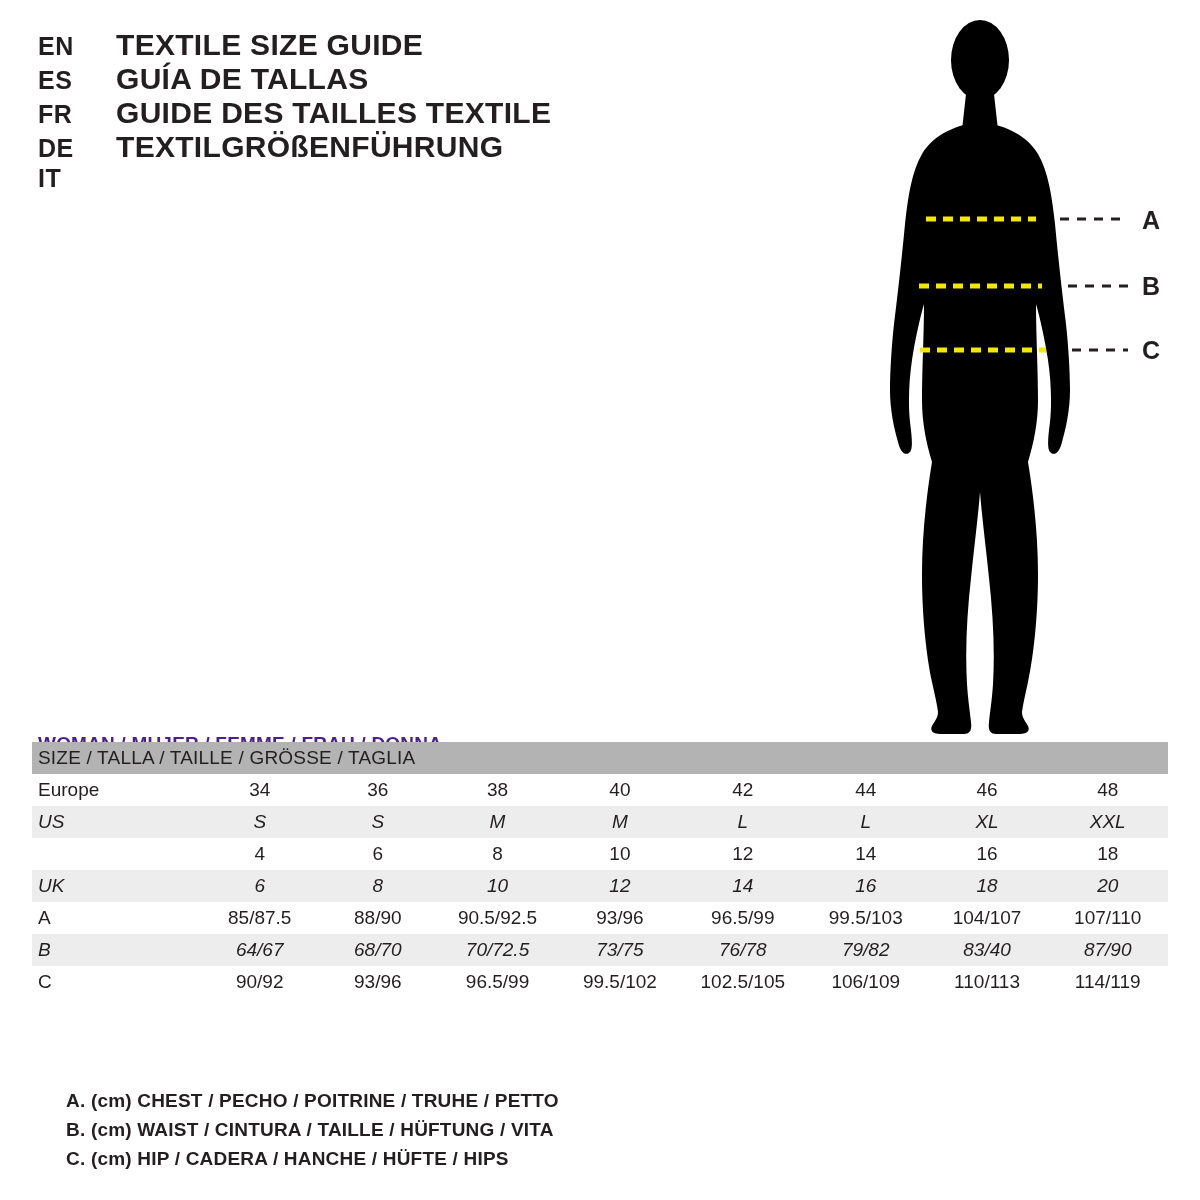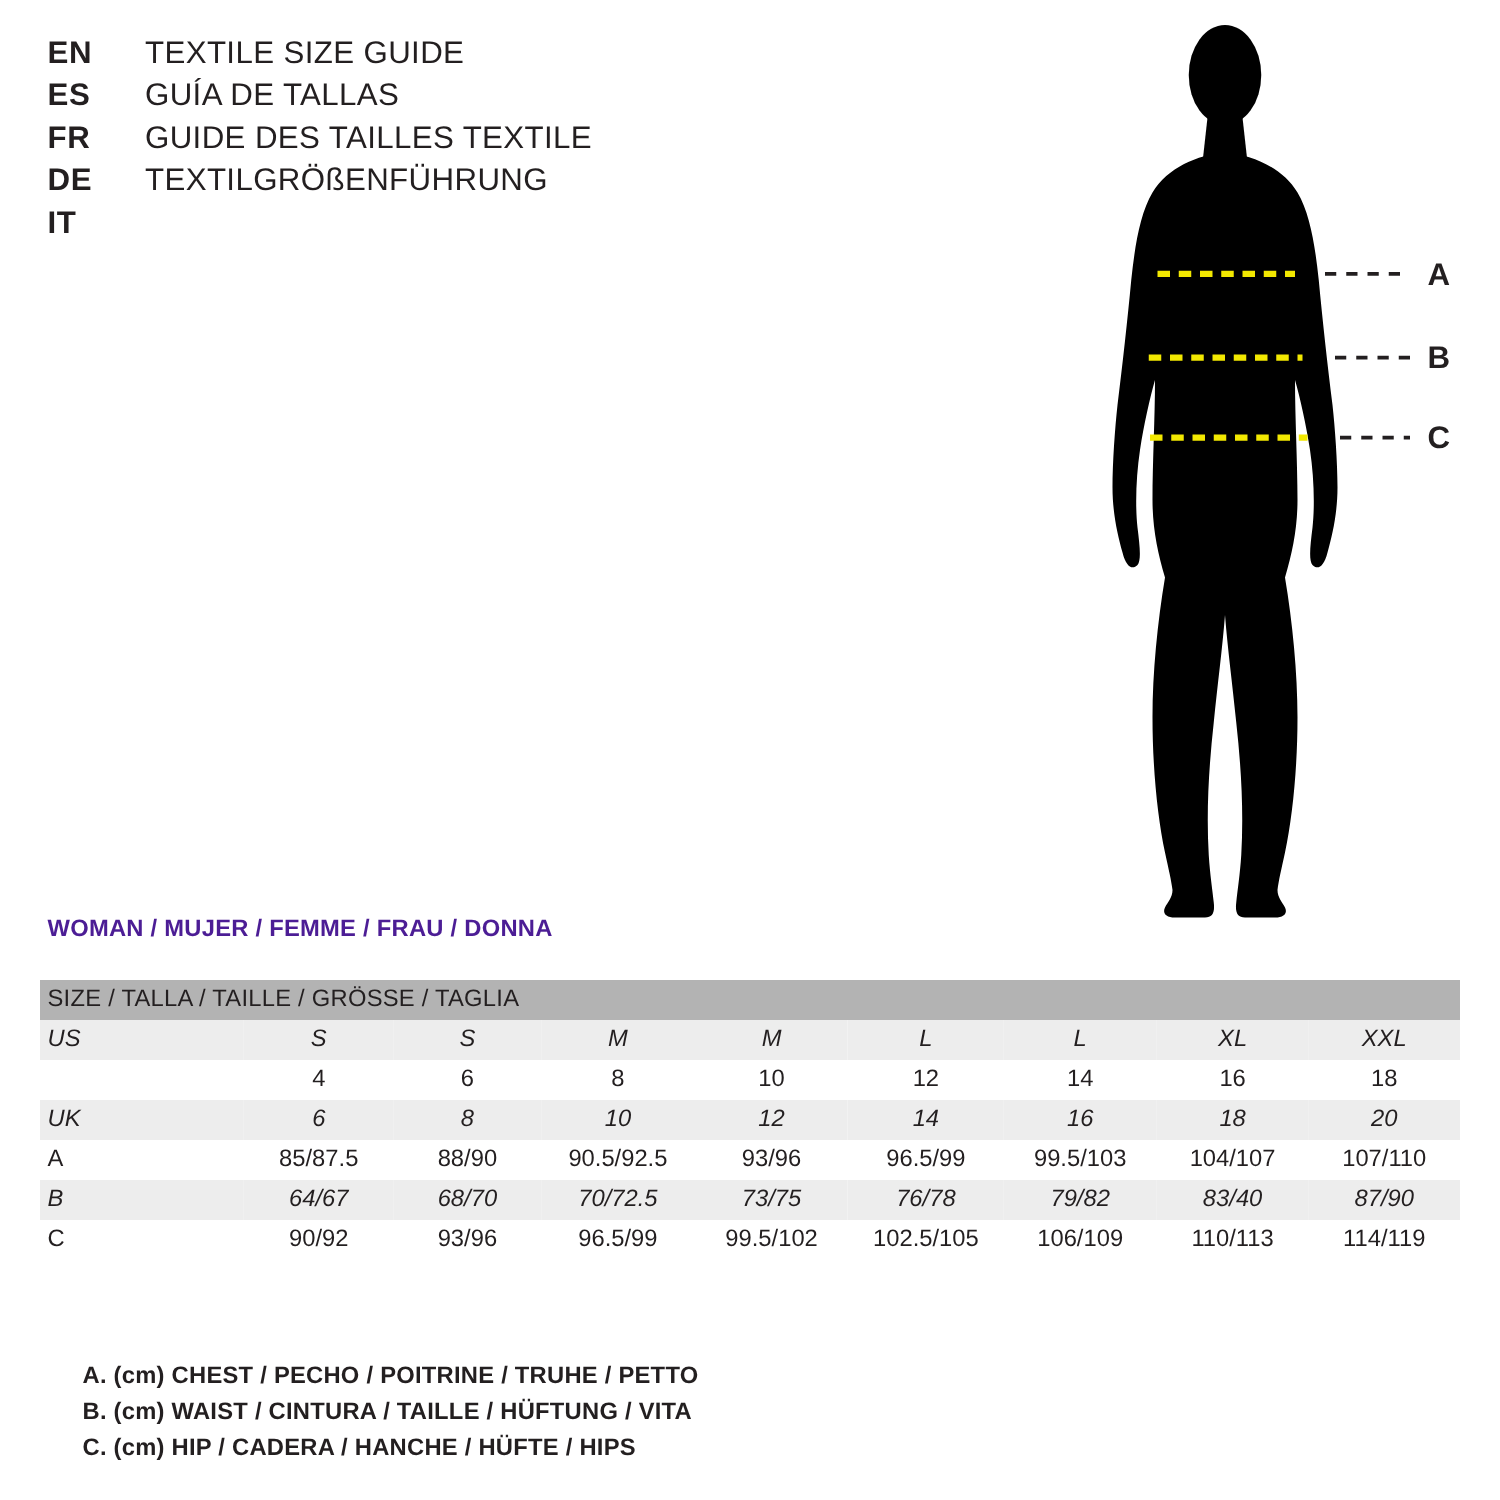--- a/index.html
+++ b/index.html
@@ -41,8 +41,8 @@
     color: #231f20;
   }
   .lang-text {
-    font-size: 25px;
-    font-weight: normal;
+    font-size: 30px;
+    font-weight: bold;
     letter-spacing: 0.3px;
     color: #231f20;
     white-space: nowrap;

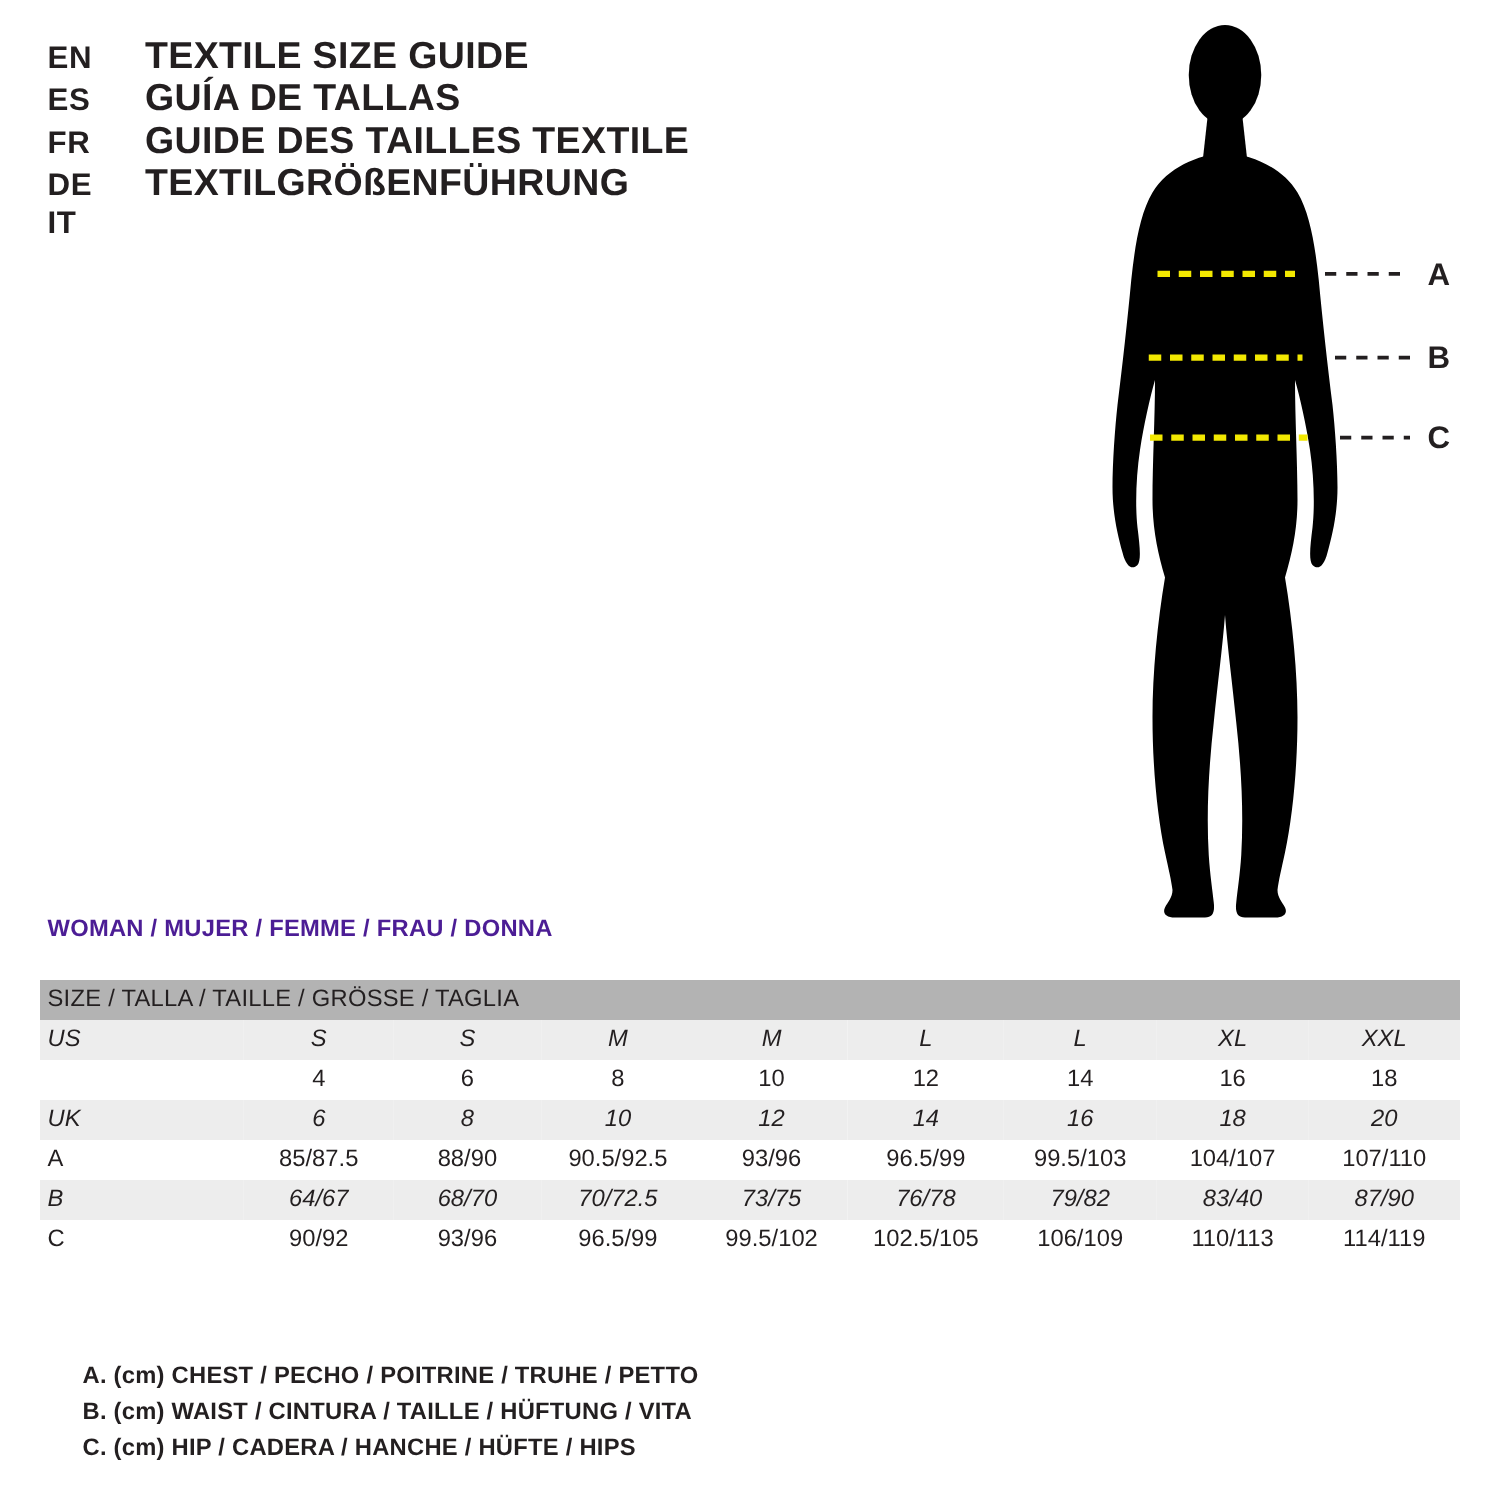--- a/index.html
+++ b/index.html
@@ -83,7 +83,7 @@
   table.size-table {
     position: absolute;
     left: 32px;
-    top: 784px;
+    top: 742px;
     width: 1136px;
     border-collapse: collapse;
     font-size: 19px;

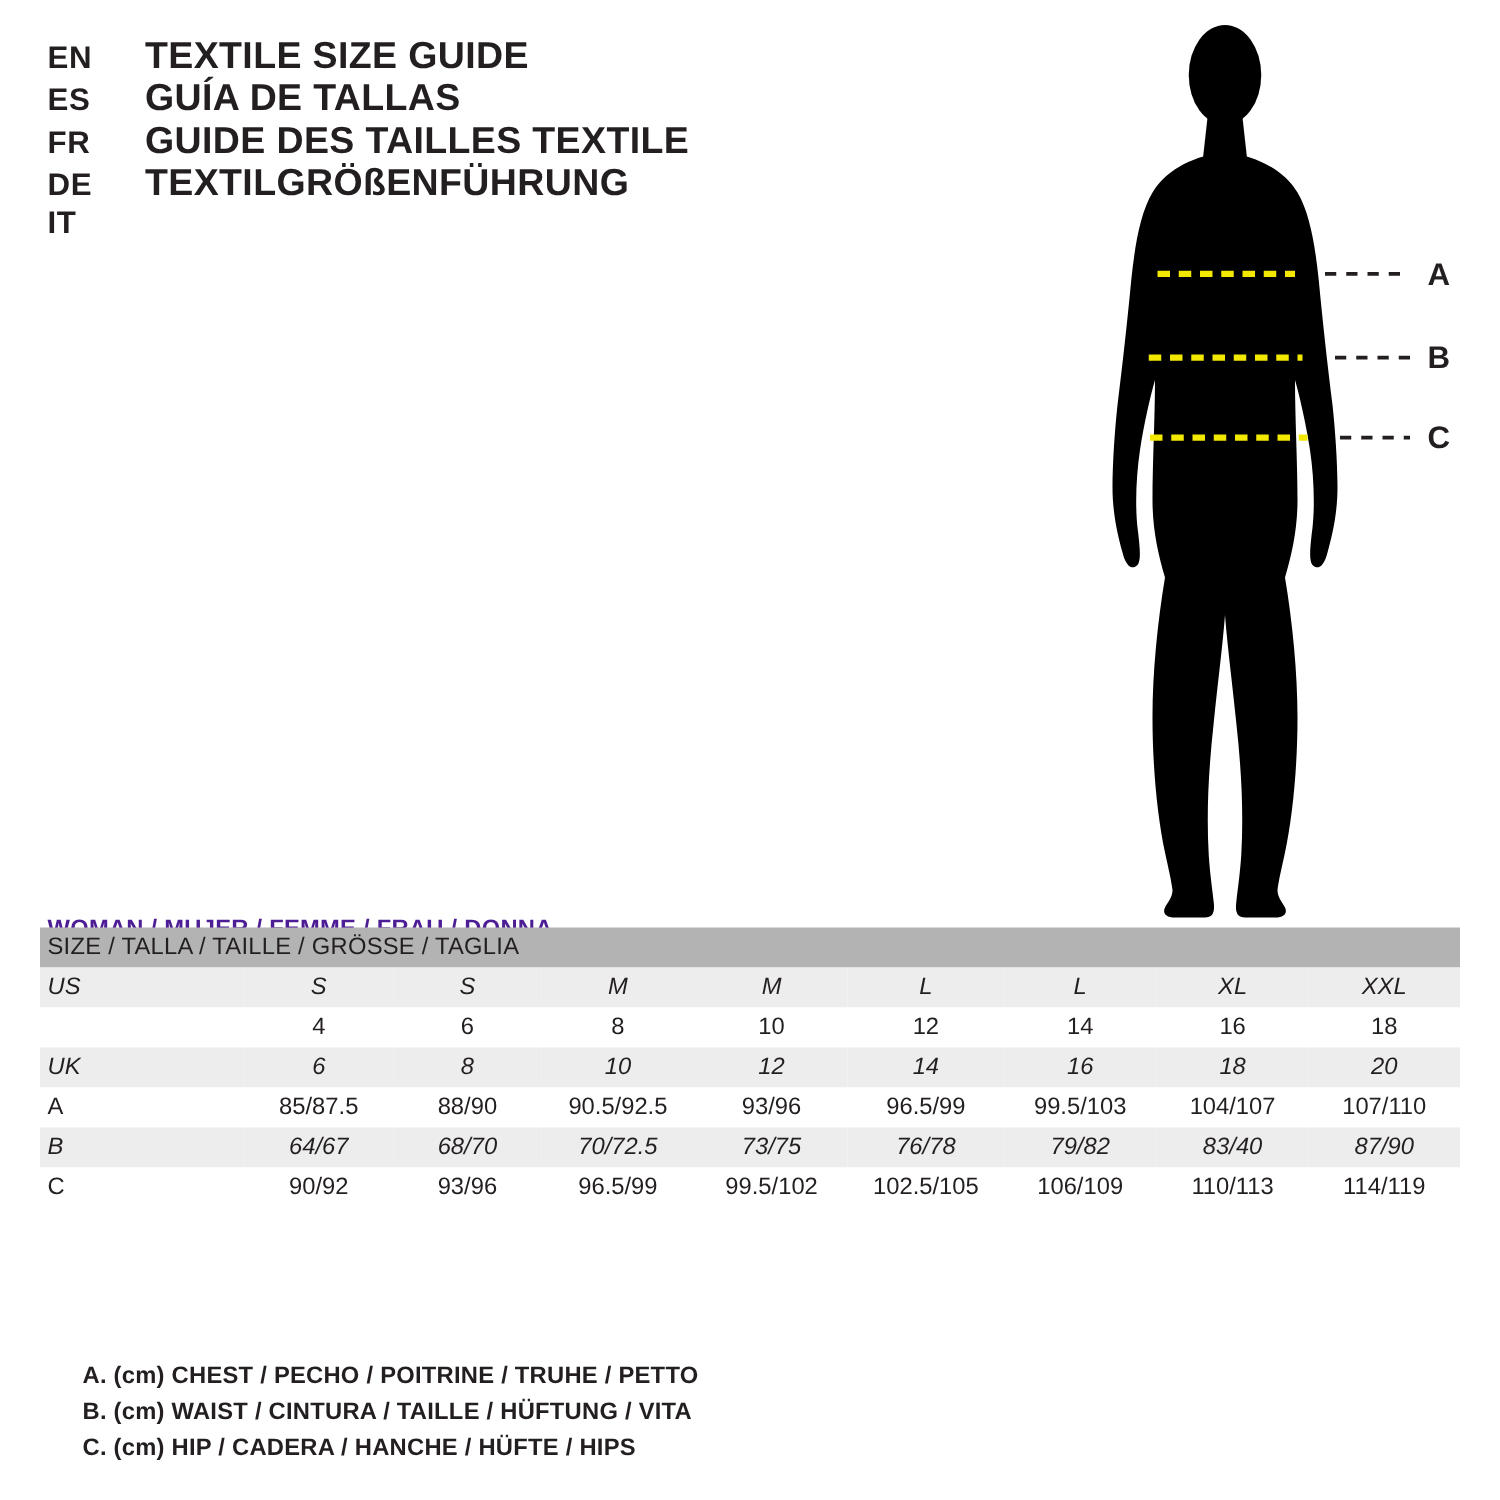--- a/index.html
+++ b/index.html
@@ -232,6 +232,17 @@
         <td colspan="9" class="label-cell">SIZE / TALLA / TAILLE / GRÖSSE / TAGLIA</td>
       </tr>
 
+      <tr class="row-light">
+        <td class="label-cell">Europe</td>
+        <td class="val-cell">34</td>
+        <td class="val-cell">36</td>
+        <td class="val-cell">38</td>
+        <td class="val-cell">40</td>
+        <td class="val-cell">42</td>
+        <td class="val-cell">44</td>
+        <td class="val-cell">46</td>
+        <td class="val-cell">48</td>
+      </tr>
 
       <tr class="row-dark">
         <td class="label-cell">US</td>

